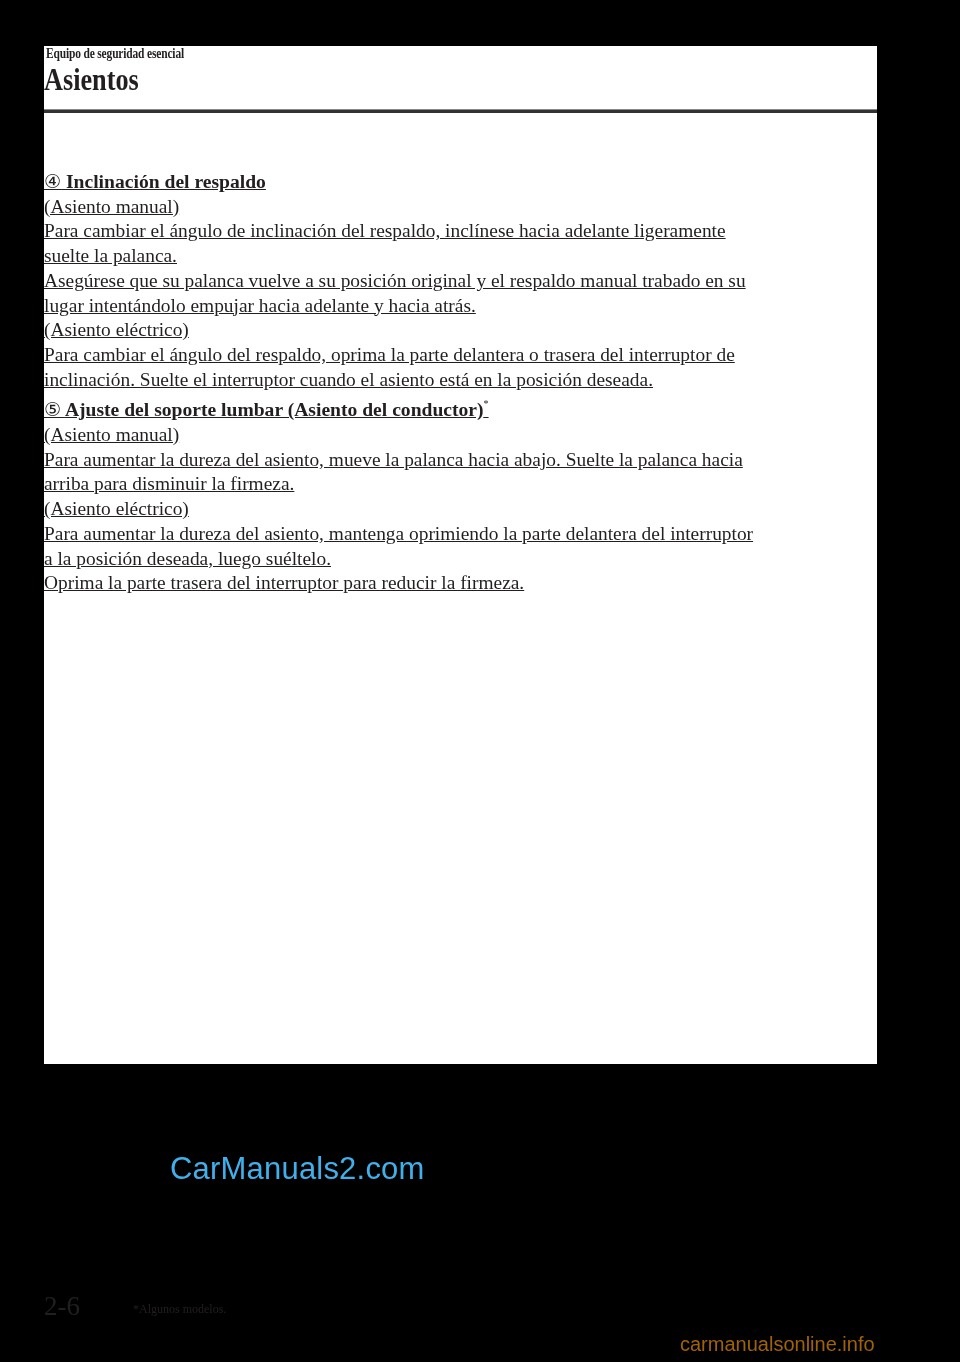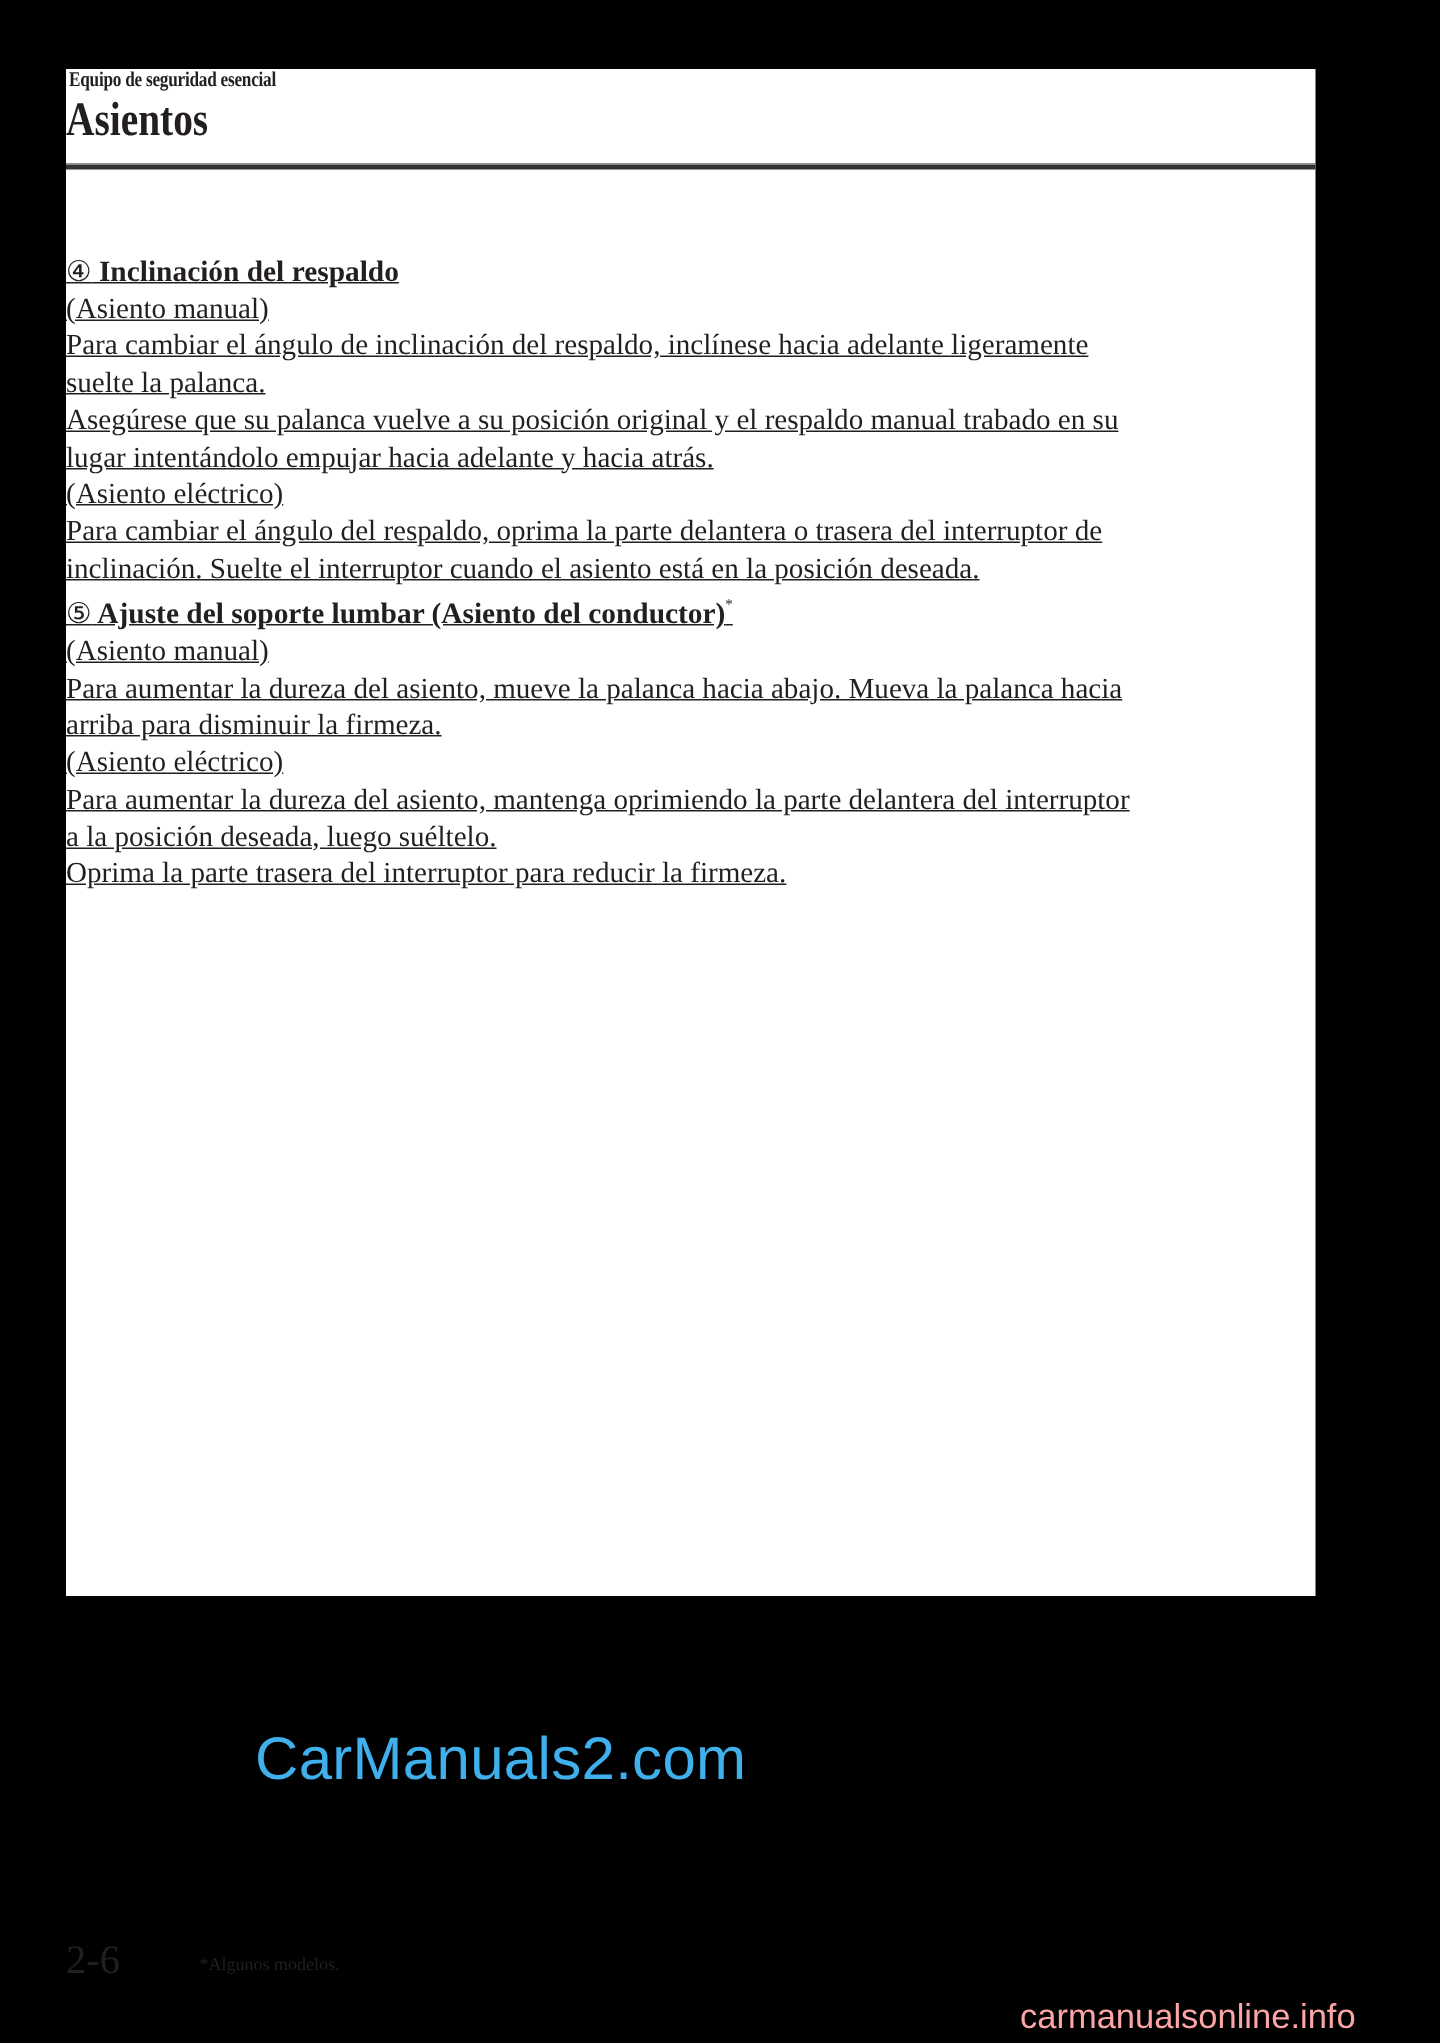--- a/index.html
+++ b/index.html
@@ -65,7 +65,7 @@
 
     <p class="heading"><span class="circ">⑤</span> <span>Ajuste del soporte lumbar (Asiento del conductor)</span><span class="sup">*</span></p>
     <p>(Asiento manual)</p>
-    <p>Para aumentar la dureza del asiento, mueve la palanca hacia abajo. Mueva la palanca hacia</p>
+    <p>Para aumentar la dureza del asiento, mueve la palanca hacia abajo. Suelte la palanca hacia</p>
     <p>arriba para disminuir la firmeza.</p>
     <p>(Asiento eléctrico)</p>
     <p>Para aumentar la dureza del asiento, mantenga oprimiendo la parte delantera del interruptor</p>

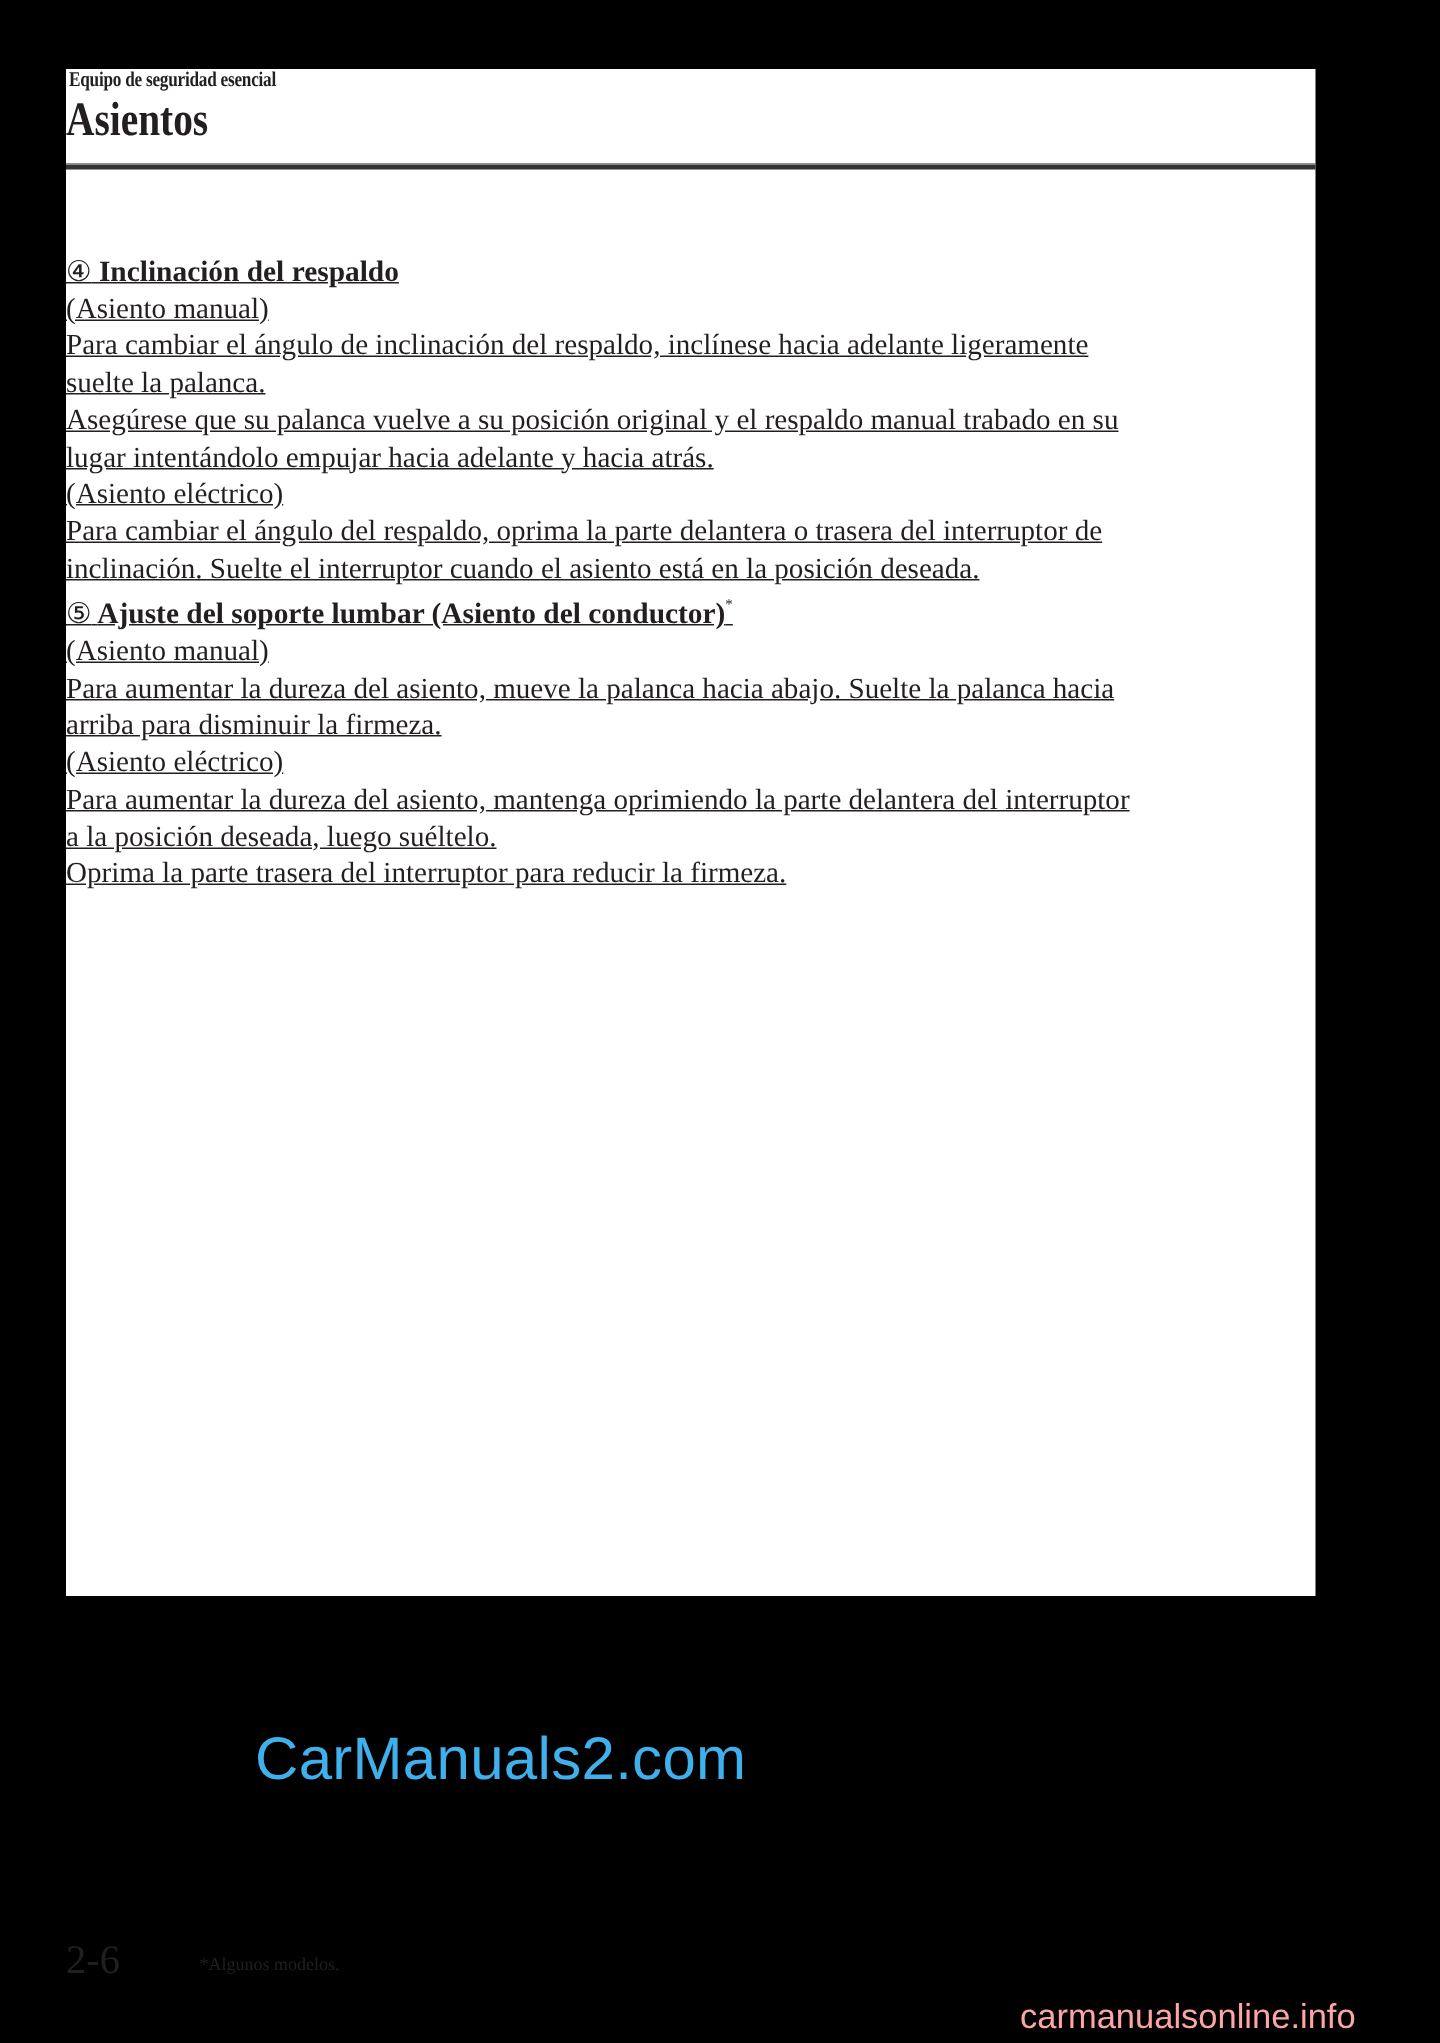--- a/index.html
+++ b/index.html
@@ -31,7 +31,7 @@
   .sup { font-size: 10px; vertical-align: 9px; font-weight: normal; }
   .watermark {
     position: absolute; left: 126px; top: 1105px; font-family: "Liberation Sans", "DejaVu Sans", sans-serif;
-    font-size: 40px; color: #3fb0ec; letter-spacing: 0.2px;
+    font-size: 31px; color: #3fb0ec; letter-spacing: 0.2px;
   }
   .page-number {
     position: absolute; left: 0px; top: 1245px; font-size: 27px; font-weight: normal; line-height: 30px;

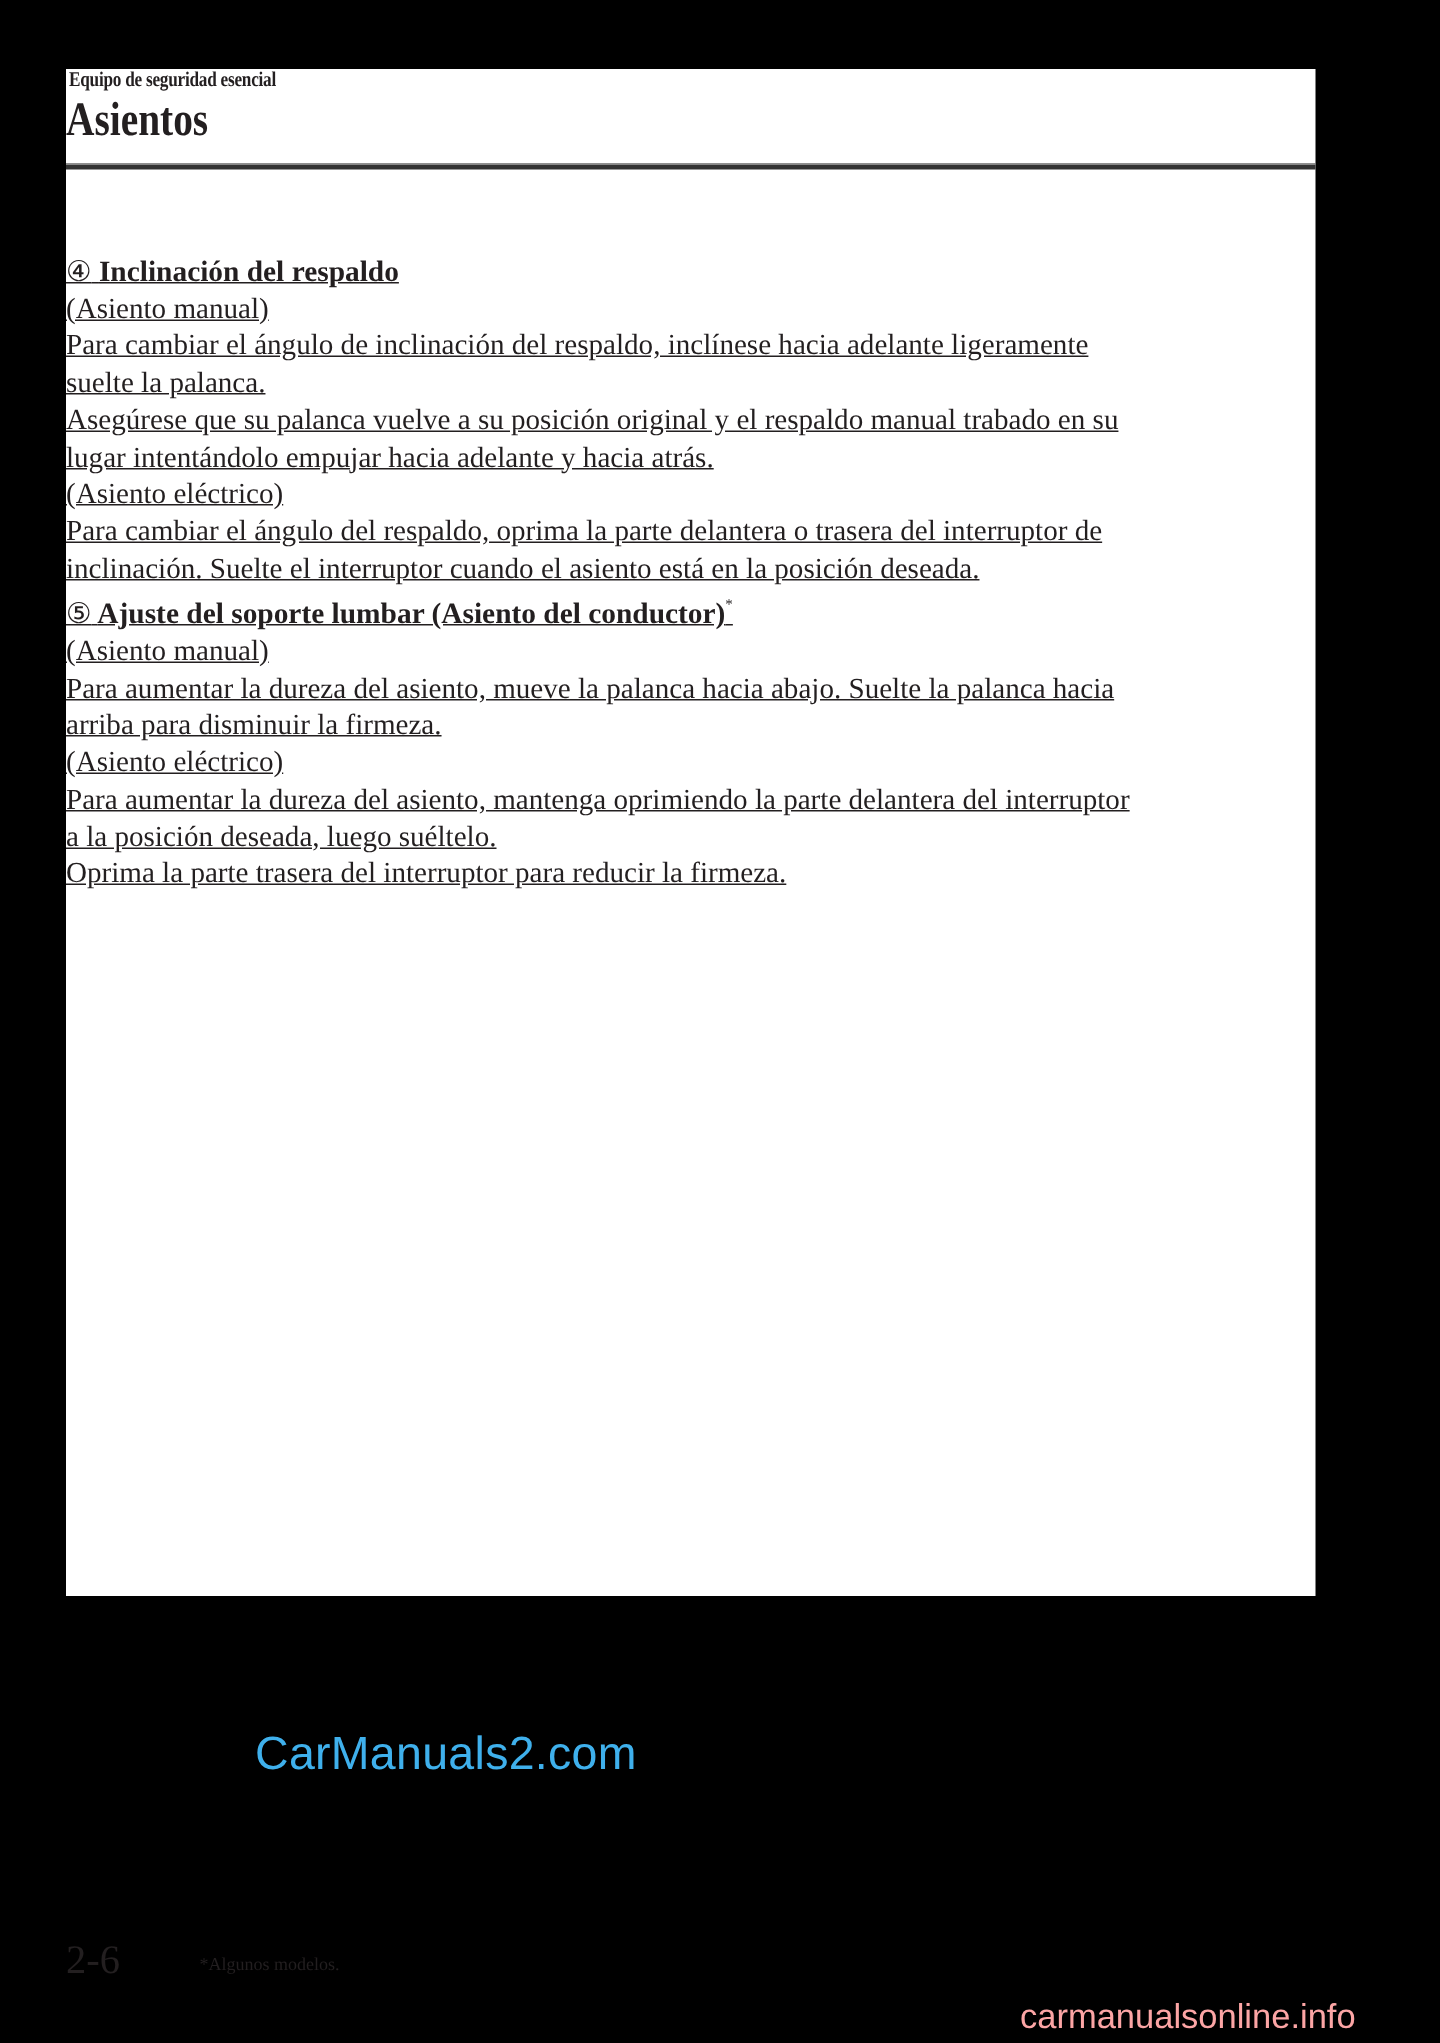--- a/index.html
+++ b/index.html
@@ -41,7 +41,7 @@
   }
   .site-watermark {
     position: absolute; left: 680px; top: 1330px; font-family: "Liberation Sans", "DejaVu Sans", sans-serif;
-    font-size: 23px; color: #fca5a5; line-height: 28px;
+    font-size: 20px; color: #a16207; line-height: 28px;
   }
 </style>
 </head>

